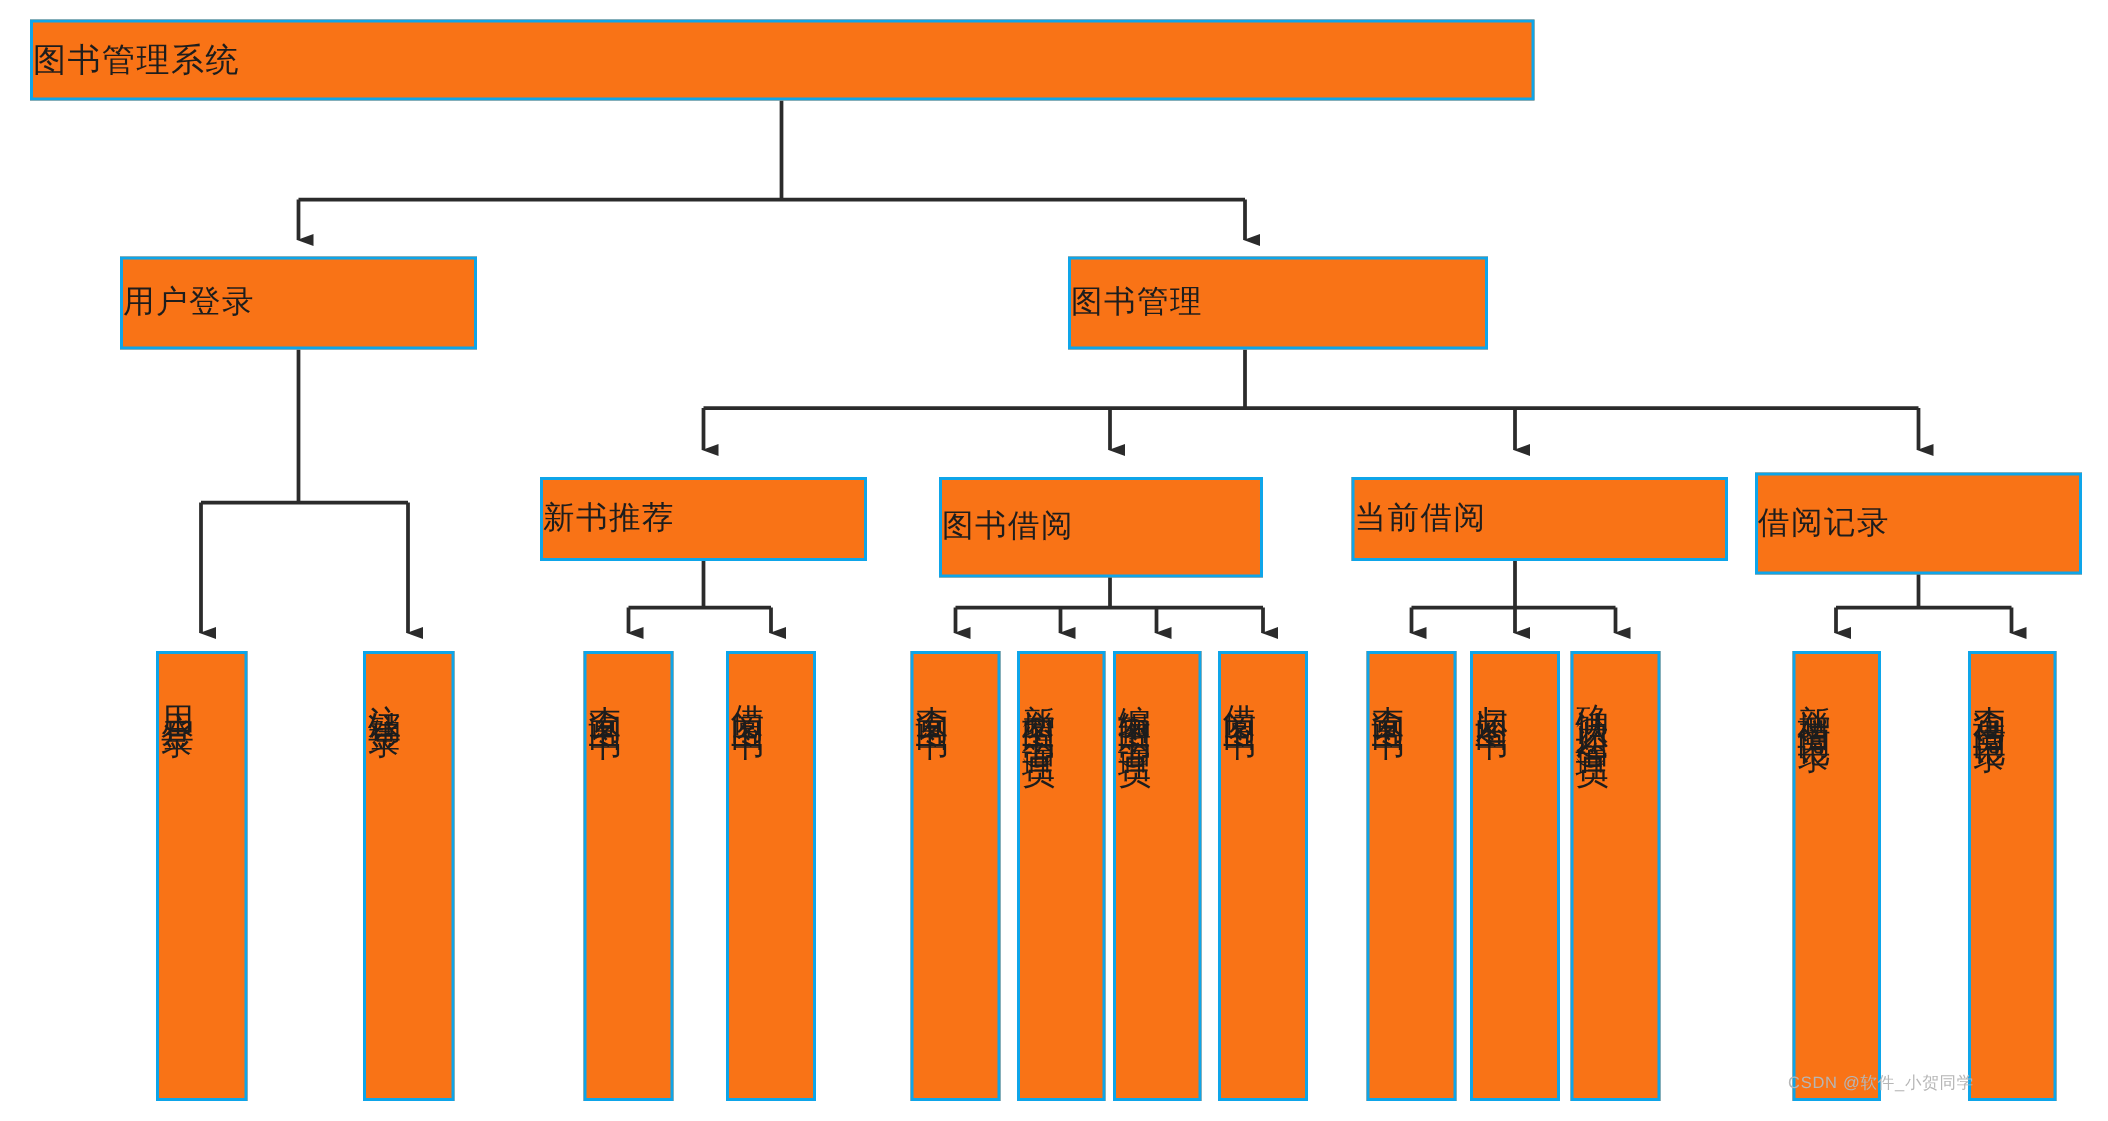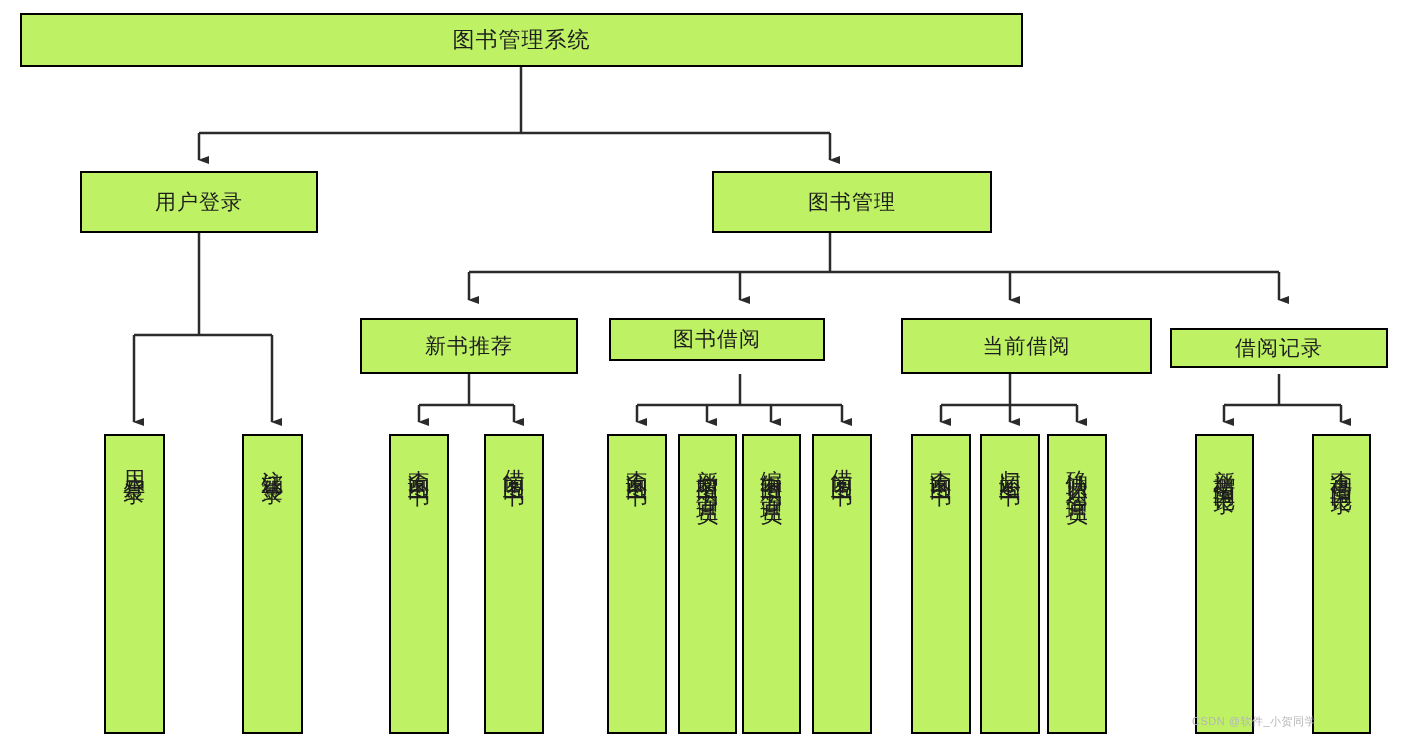--- a/index.html
+++ b/index.html
@@ -30,11 +30,11 @@
   .node {
     position: absolute;
     box-sizing: border-box;
-    background: #bef264;
-    border: 2px solid #000000;
+    background: #f97316;
+    border: 2px solid #0ea5e9;
     display: flex;
     align-items: center;
-    justify-content: center;
+    justify-content: flex-start;
     z-index: 2;
   }
   .node .label {

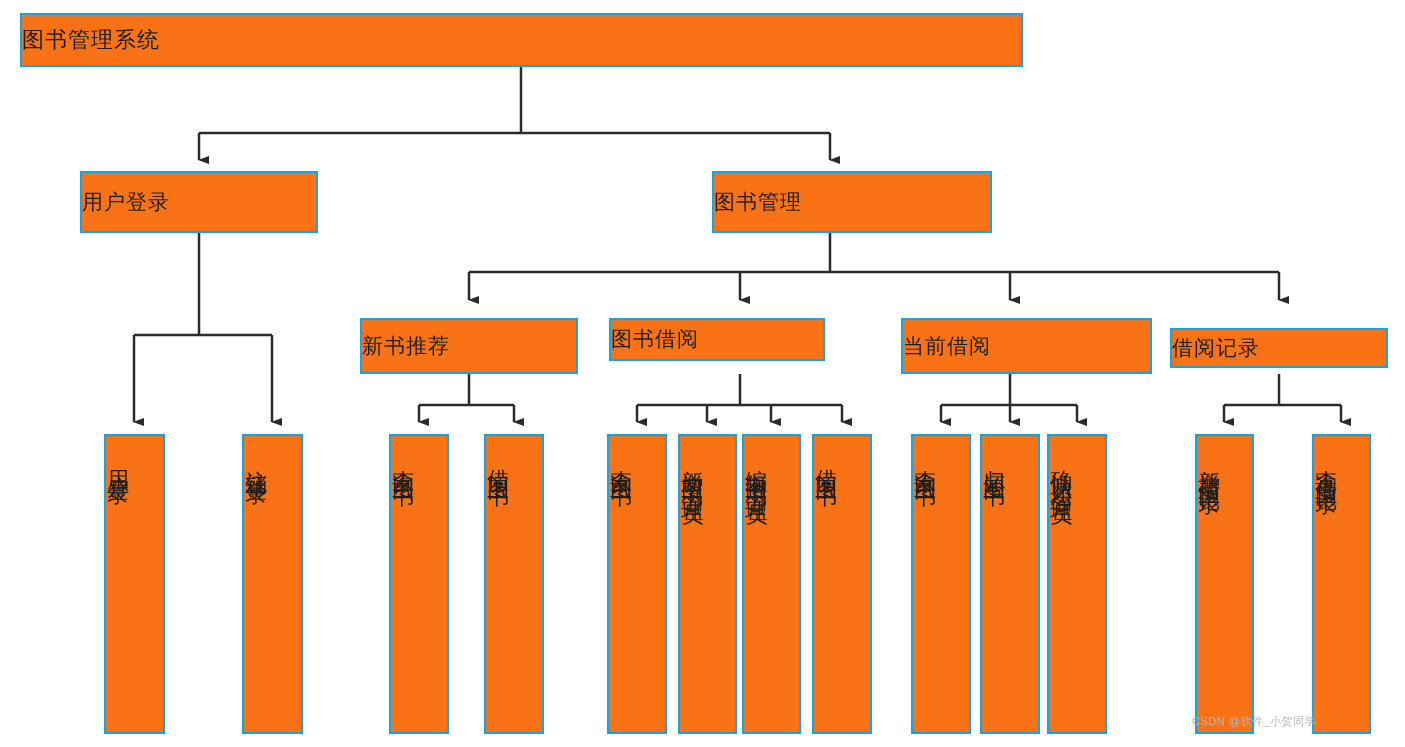--- a/index.html
+++ b/index.html
@@ -140,7 +140,7 @@
     <span class="label">新书推荐</span>
   </div>
 
-  <div class="node" style="left:609px; top:318px; width:216px; height:43px;">
+  <div class="node" style="left:626px; top:318px; width:216px; height:67px;">
     <span class="label">图书借阅</span>
   </div>
 

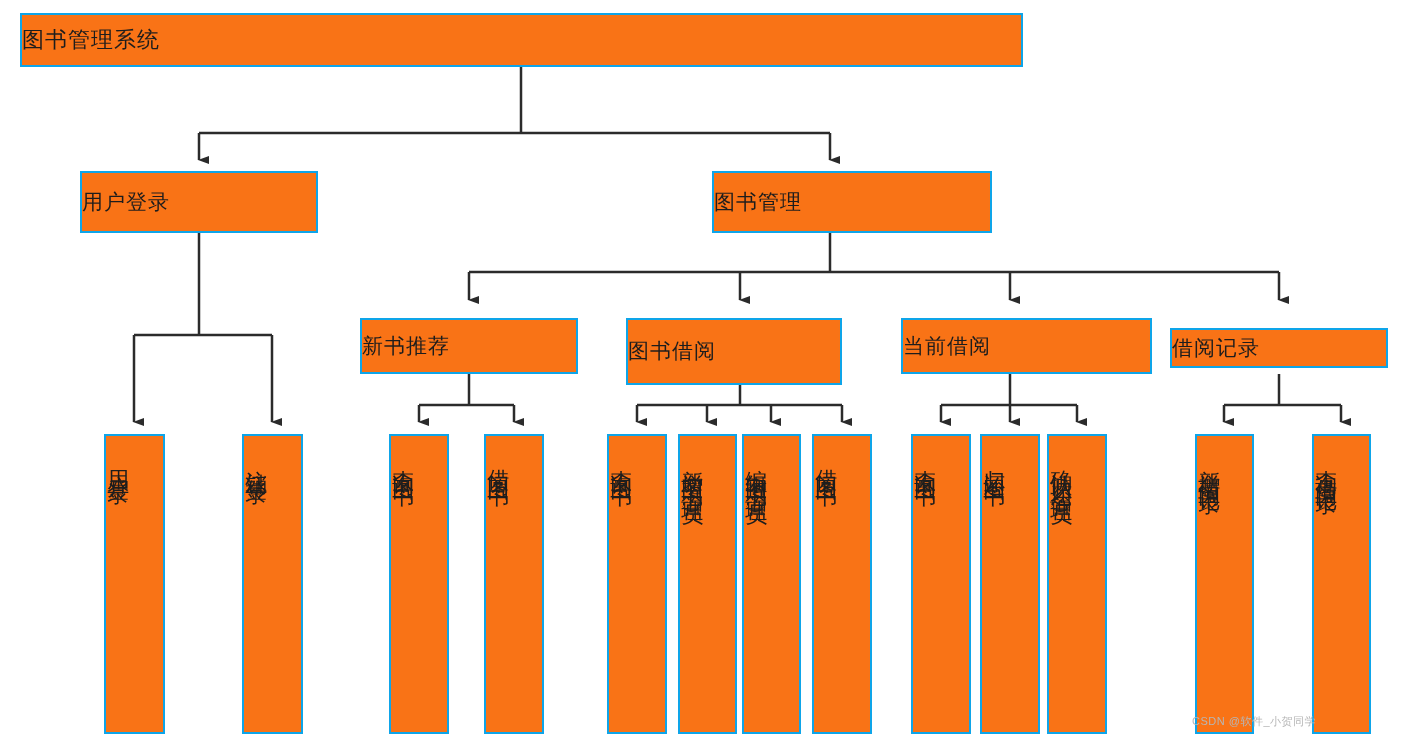--- a/index.html
+++ b/index.html
@@ -148,7 +148,7 @@
     <span class="label">当前借阅</span>
   </div>
 
-  <div class="node" style="left:1170px; top:328px; width:218px; height:40px;">
+  <div class="node" style="left:1170px; top:315px; width:218px; height:68px;">
     <span class="label">借阅记录</span>
   </div>
 

